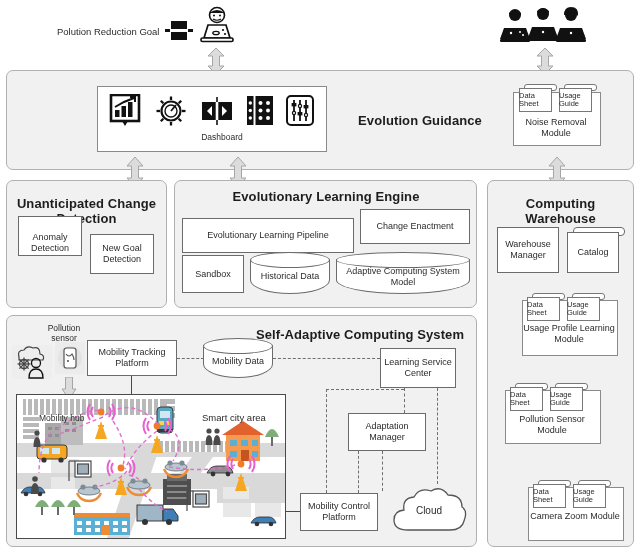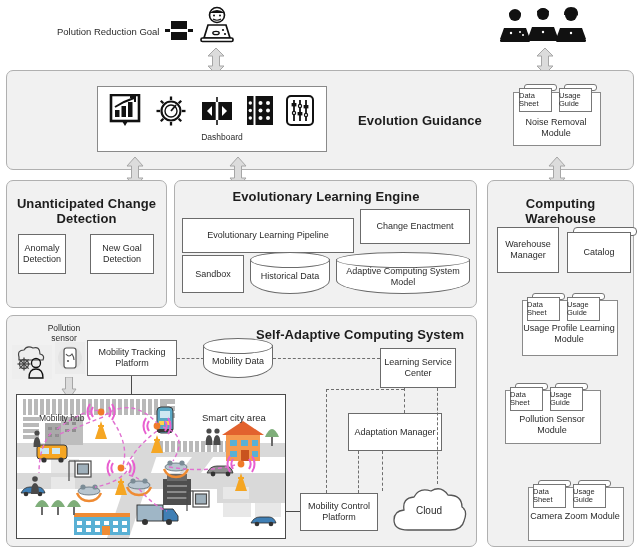--- a/index.html
+++ b/index.html
@@ -268,7 +268,7 @@
 
 <div class="abs panel" style="left:6px;top:180px;width:161px;height:128px;"></div>
 <div class="panel-title" style="left:16px;top:196px;width:141px;">Unanticipated Change Detection</div>
-<div class="abs box" style="left:18px;top:234px;width:48px;height:40px;">
+<div class="abs box" style="left:18px;top:216px;width:64px;height:40px;align-items:flex-end;">
   <span>Anomaly Detection</span>
 </div>
 <div class="abs box" style="left:90px;top:234px;width:64px;height:40px;">

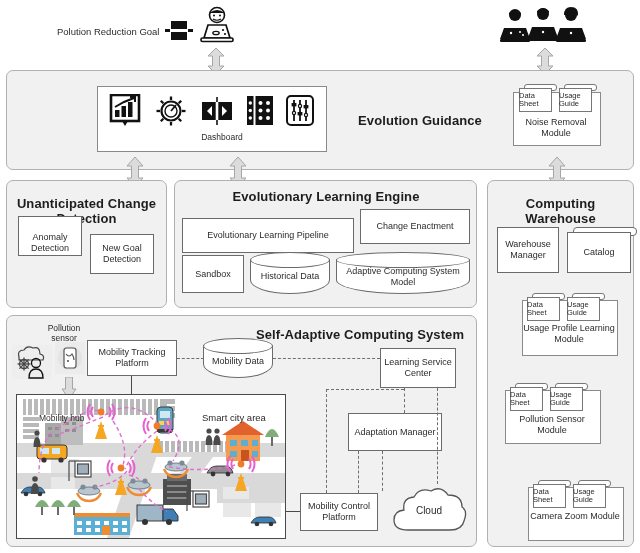--- a/index.html
+++ b/index.html
@@ -303,7 +303,7 @@
 <div class="abs box" style="left:497px;top:227px;width:62px;height:46px;">
   <span>Warehouse Manager</span>
 </div>
-<div class="docshape" style="left:567px;top:227px;width:58px;height:46px;padding-left:12px;">
+<div class="docshape" style="left:567px;top:227px;width:58px;height:46px;">
   <div class="d-top"></div>
     <div class="d-body"></div>
   <div class="d-label">Catalog</div>

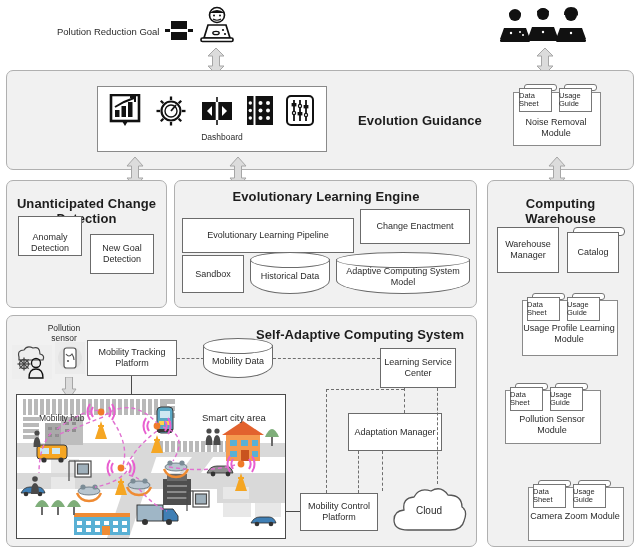--- a/index.html
+++ b/index.html
@@ -392,7 +392,7 @@
 <div class="abs box" style="left:380px;top:348px;width:76px;height:40px;">
   <span>Learning Service Center</span>
 </div>
-<div class="abs box" style="left:348px;top:413px;width:94px;height:38px;">
+<div class="abs box" style="left:348px;top:413px;width:78px;height:38px;">
   <span>Adaptation Manager</span>
 </div>
 <div class="abs box" style="left:300px;top:493px;width:78px;height:38px;">

